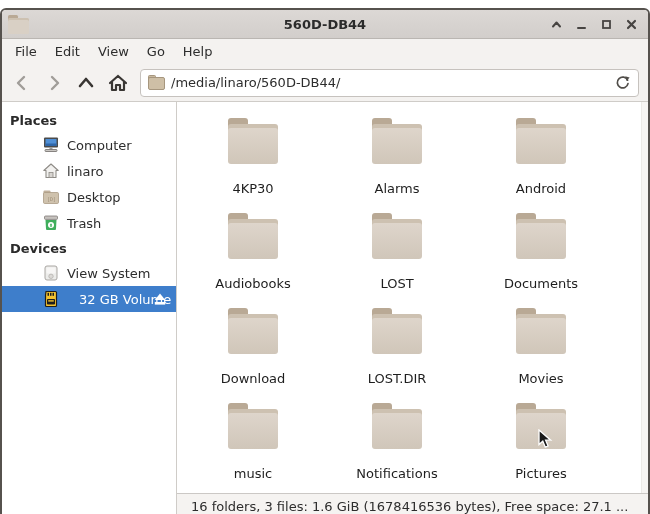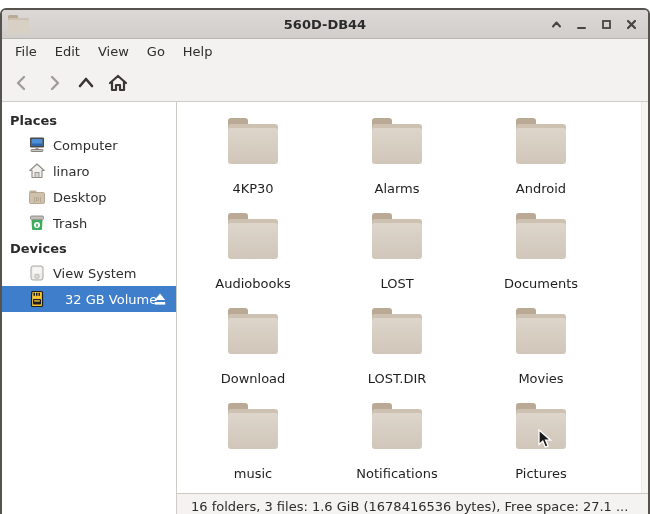--- a/index.html
+++ b/index.html
@@ -140,6 +140,21 @@
           <path d="M11 3 L3 10 M11 3 L19 10 M5 9 V17 H9 V12 H13 V17 H17 V9" fill="none" stroke="#393633" stroke-width="2.2" stroke-linecap="round" stroke-linejoin="round"></path>
         </svg>
     </span>
+    <span class="pathwrap">
+      <span class="folder-mini">
+        <svg width="17" height="15" viewBox="0 0 17 15">
+          <rect x="0.5" y="0.5" width="7" height="6" rx="1" fill="#c9b99f" stroke="#a6967e"></rect>
+          <rect x="0.5" y="2.5" width="16" height="12" rx="1.5" fill="#cebfa6" stroke="#a6967e"></rect>
+        </svg>
+      </span>
+      <input class="path-input" type="text" value="/media/linaro/560D-DB44/" style="">
+      <span class="refresh-btn">
+        <svg width="17" height="17" viewBox="0 0 17 17">
+          <path d="M13.6 6.2 A5.4 5.4 0 1 0 14 9.6" fill="none" stroke="#514e4a" stroke-width="1.7" stroke-linecap="round"></path>
+          <polygon points="11.2,2.2 15.6,3.4 12.6,7.0" fill="#514e4a"></polygon>
+        </svg>
+      </span>
+    </span>
   </div>
 
   <div class="bodyrow">

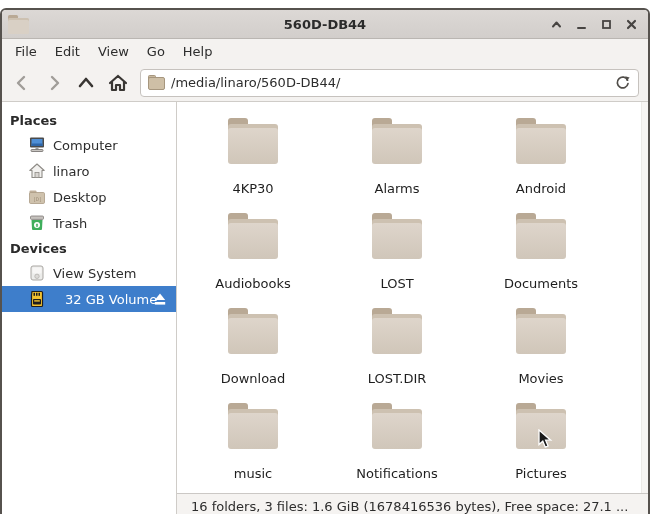--- a/index.html
+++ b/index.html
@@ -50,7 +50,7 @@
   .bodyrow { flex: 1; display: flex; min-height: 0; }
   .sidebar { flex: 0 0 175px; background: #fff; border-right: 1px solid #cfccc8; padding-top: 6px; overflow: hidden; }
   .side-header { font-weight: bold; color: #2b2b2b; padding: 5px 8px 4px 8px; }
-  .side-item { height: 26px; display: flex; align-items: center; padding-left: 26px; position: relative; color: #2d2d2d; }
+  .side-item { height: 26px; display: flex; align-items: center; padding-left: 40px; position: relative; color: #2d2d2d; }
   .side-item .icn { width: 18px; height: 18px; margin-right: 7px; display: flex; align-items: center; justify-content: center; }
   .side-item.selected { background: #3e7ecb; color: #ffffff; gap: 12px; }
   .side-item .eject { position: absolute; right: 8px; top: 5px; width: 16px; height: 16px; }

